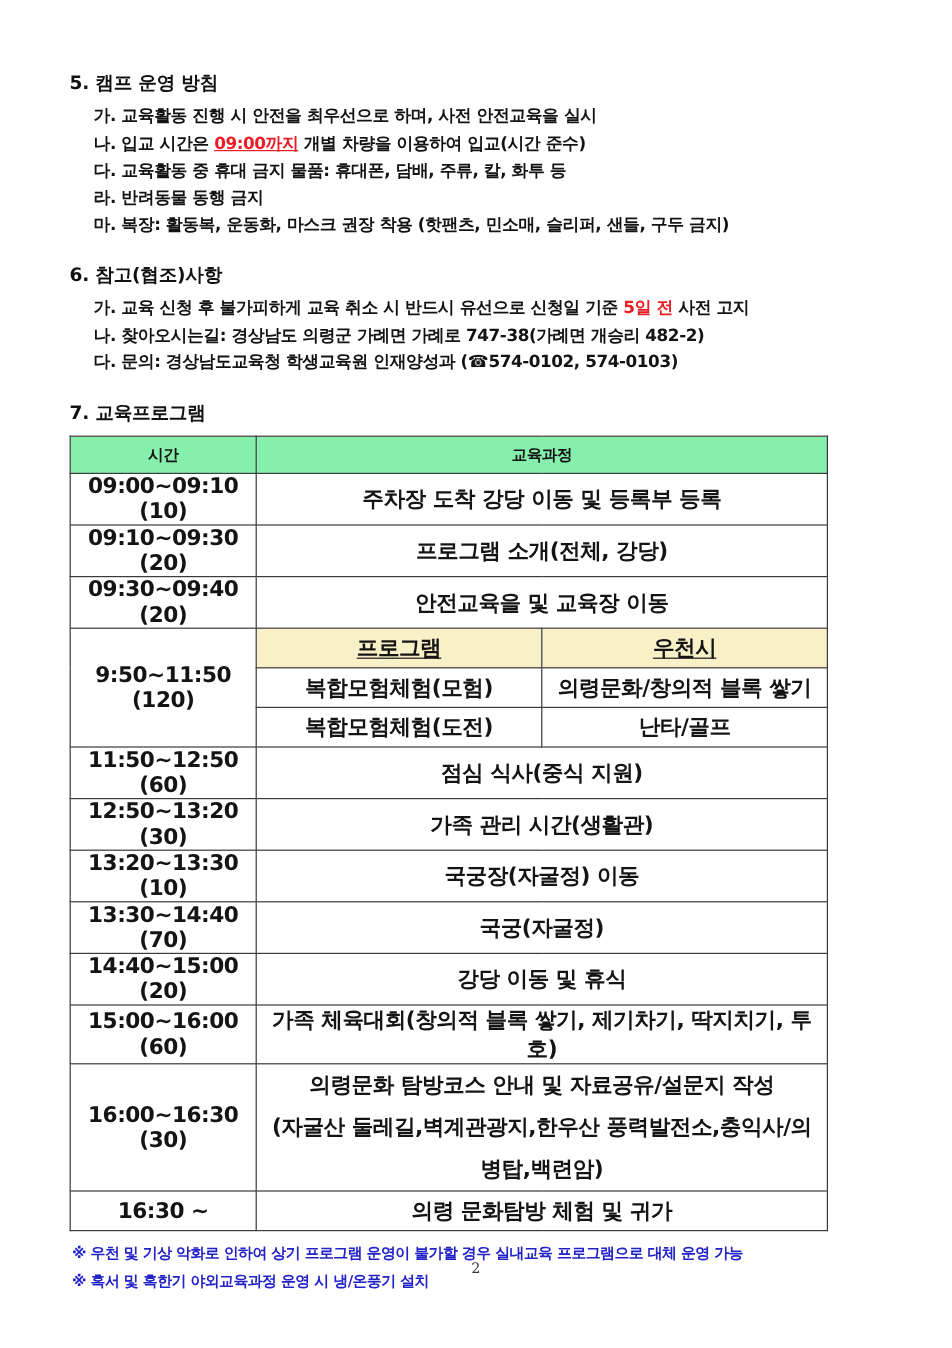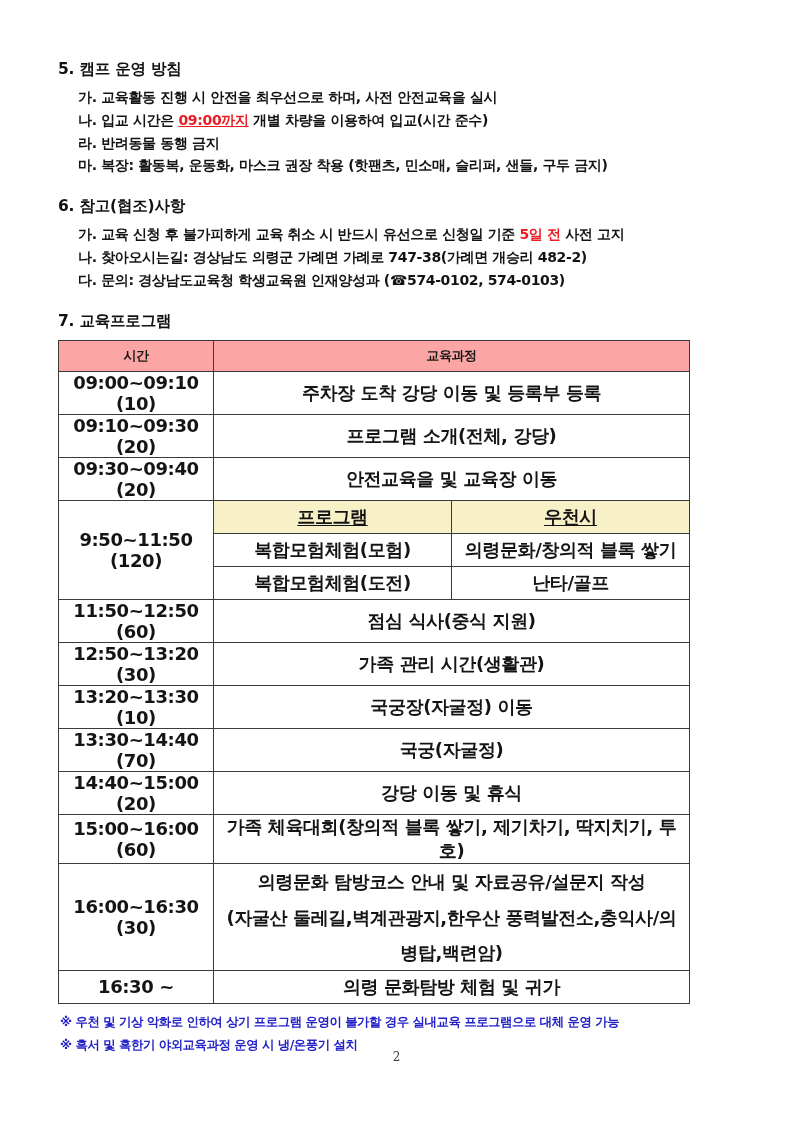--- a/index.html
+++ b/index.html
@@ -162,6 +162,7 @@
       <ul class="sec-items">
         <li>가. 교육활동 진행 시 안전을 최우선으로 하며, 사전 안전교육을 실시</li>
         <li><span>나. 입교 시간은 </span><span class="red-u">09:00까지</span><span> 개별 차량을 이용하여 입교(시간 준수)</span></li>
+        <li>다. 교육활동 중 휴대 금지 물품: 휴대폰, 담배, 주류, 칼, 화투 등</li>
         <li>라. 반려동물 동행 금지</li>
         <li>마. 복장: 활동복, 운동화, 마스크 권장 착용 (핫팬츠, 민소매, 슬리퍼, 샌들, 구두 금지)</li>
       </ul>

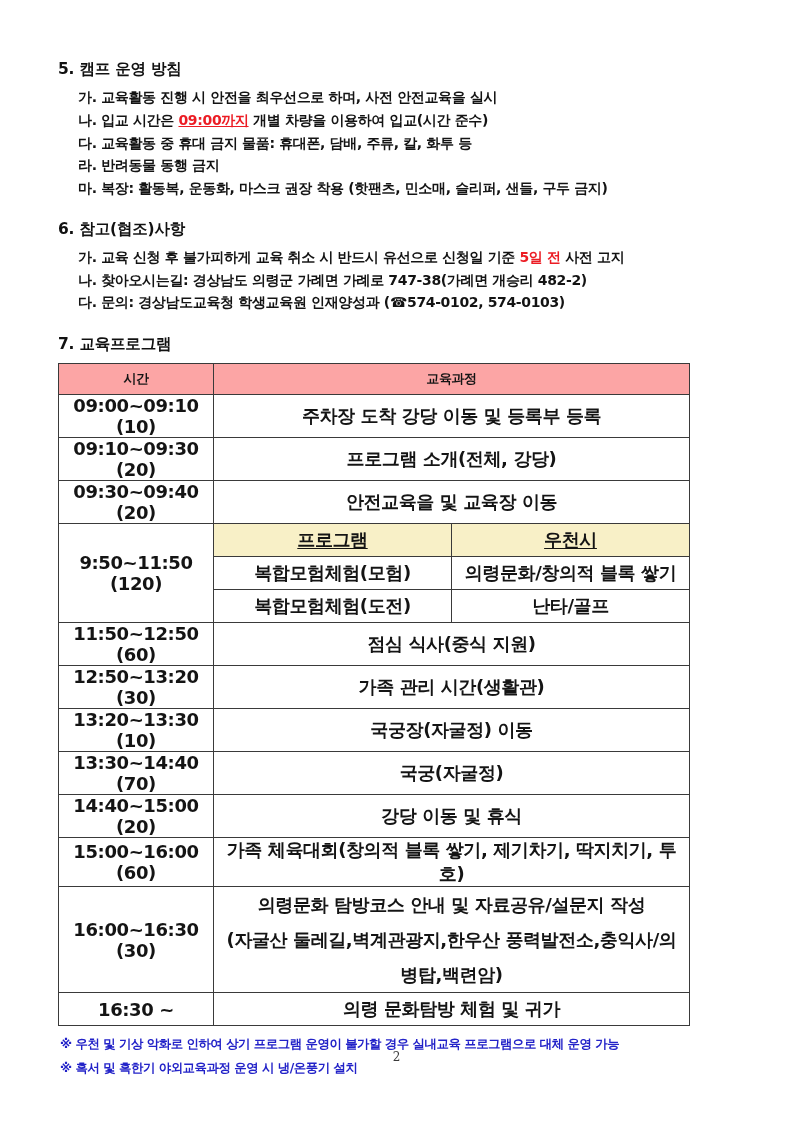--- a/index.html
+++ b/index.html
@@ -93,7 +93,7 @@
     box-sizing: border-box;
   }
   table.program th {
-    background: #fca5a5;
+    background: #86efac;
     font-size: 13px;
     height: 31px;
     text-align: center;

